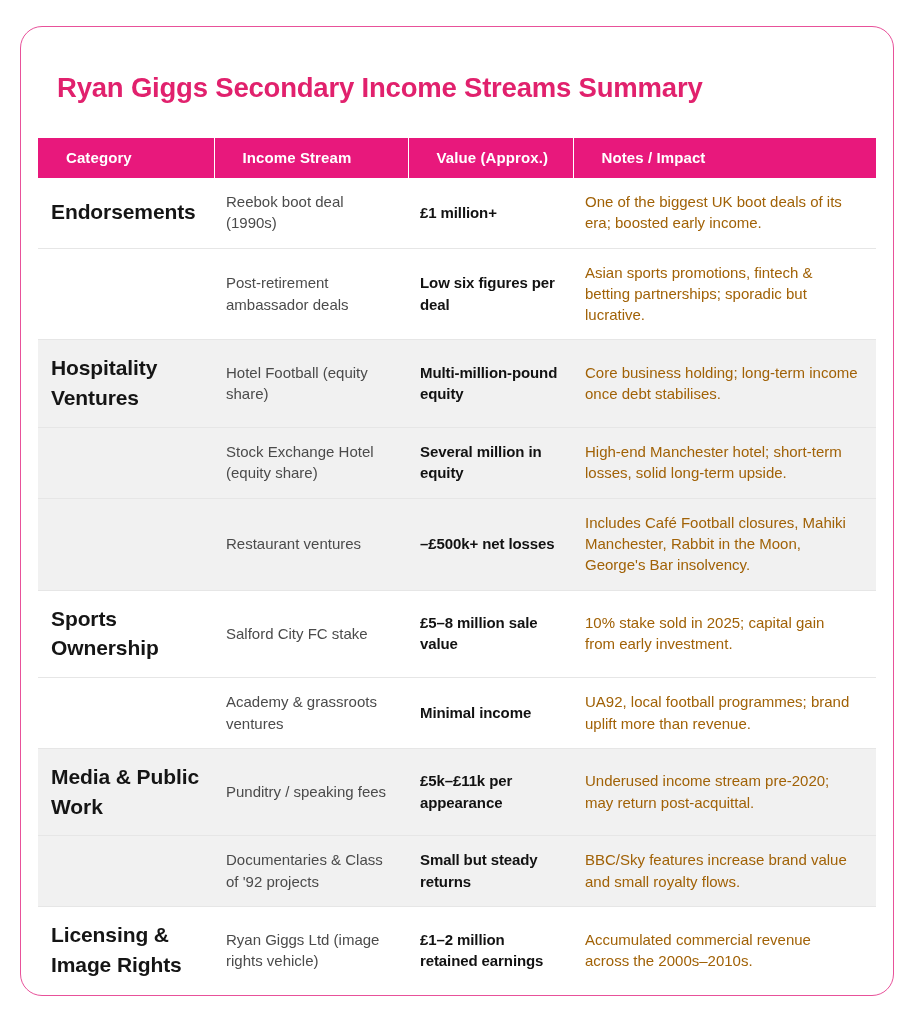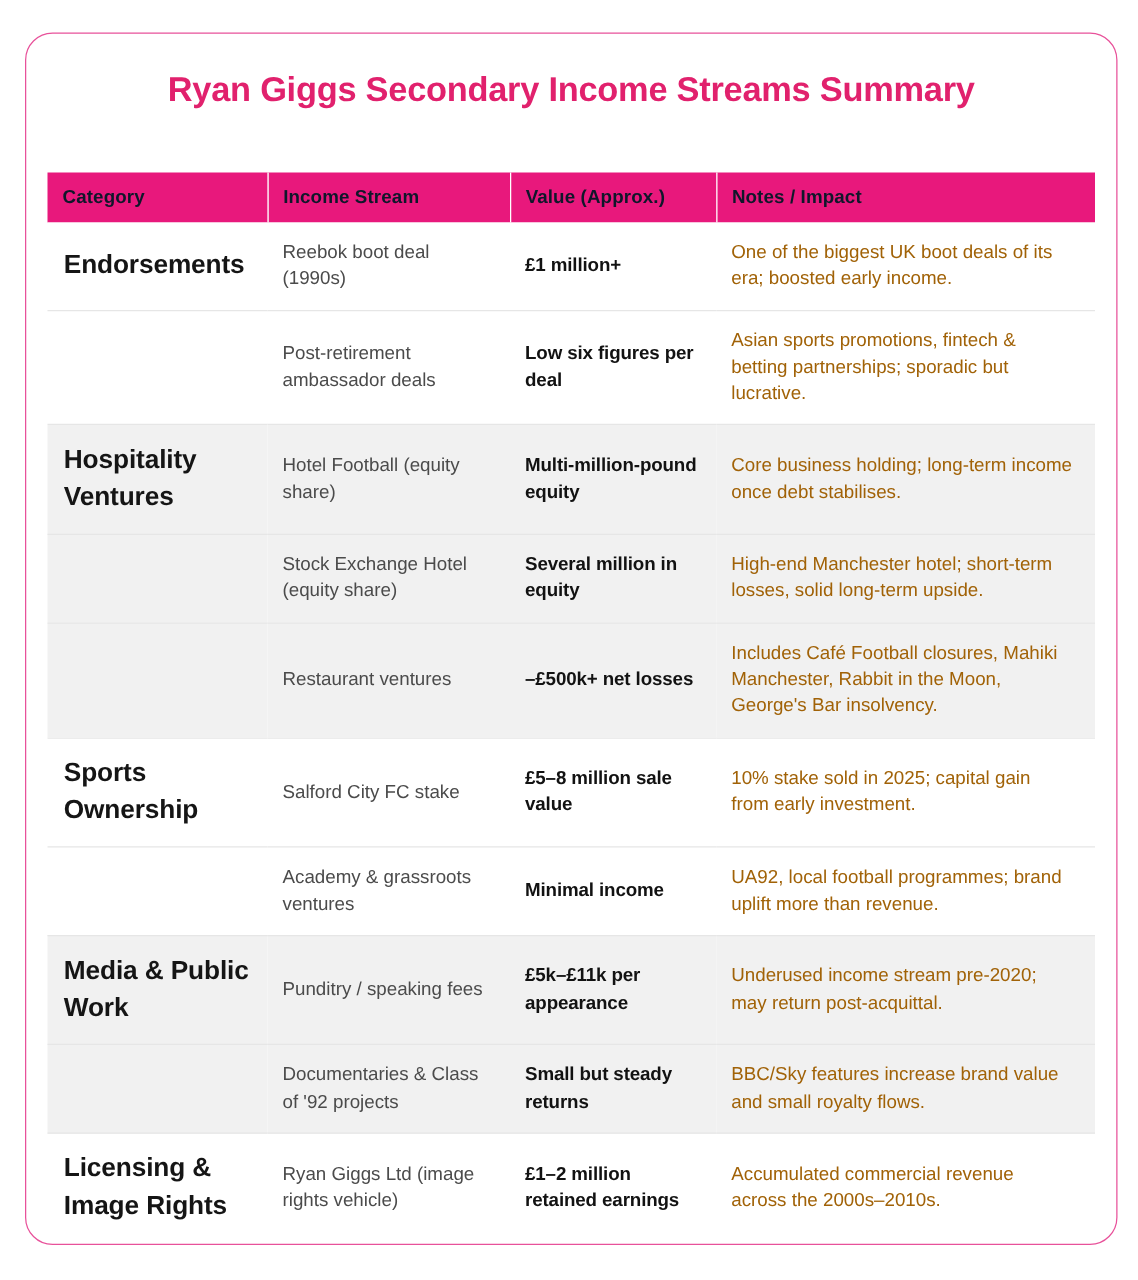--- a/index.html
+++ b/index.html
@@ -30,9 +30,9 @@
   }
 
   #page-title {
-    margin: 0;
+    margin: 16px;
     padding: 28px 20px 0 20px;
-    text-align: center;
+    text-align: left;
     font-size: 27.5px;
     font-weight: bold;
     letter-spacing: -0.2px;

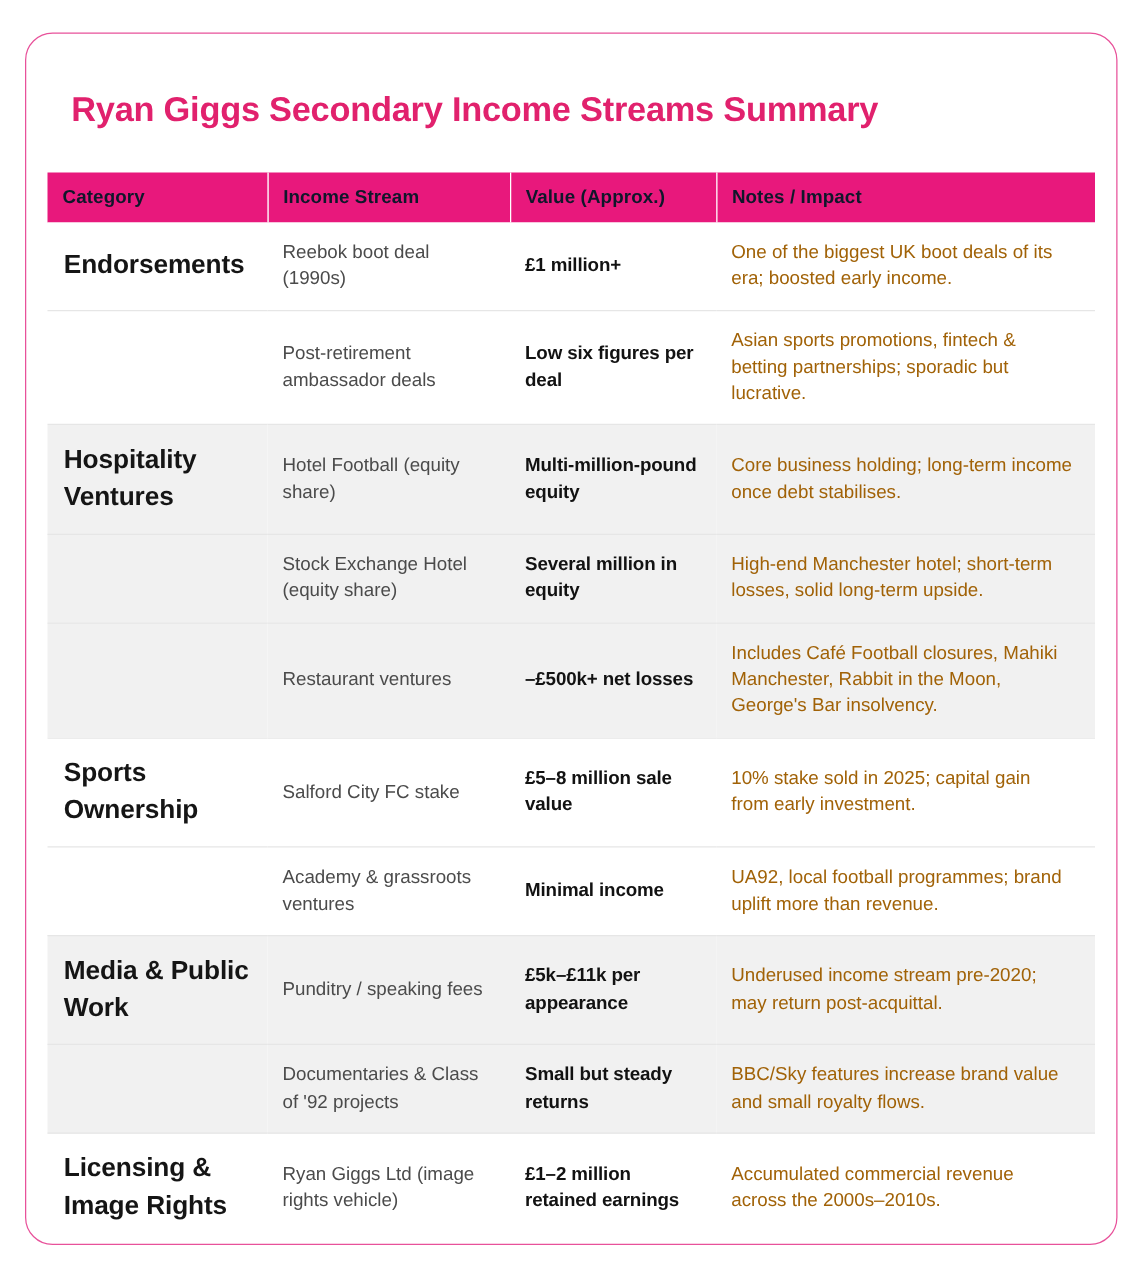--- a/index.html
+++ b/index.html
@@ -60,11 +60,11 @@
 
   thead th {
     background: #e8187c;
-    color: #0f172a;
+    color: #ffffff;
     font-size: 15px;
     font-weight: bold;
     text-align: left;
-    padding: 11px 12px 12px 12px;
+    padding: 11px 12px 12px 28px;
     vertical-align: middle;
     border-right: 1.5px solid #ffffff;
     letter-spacing: 0.1px;

